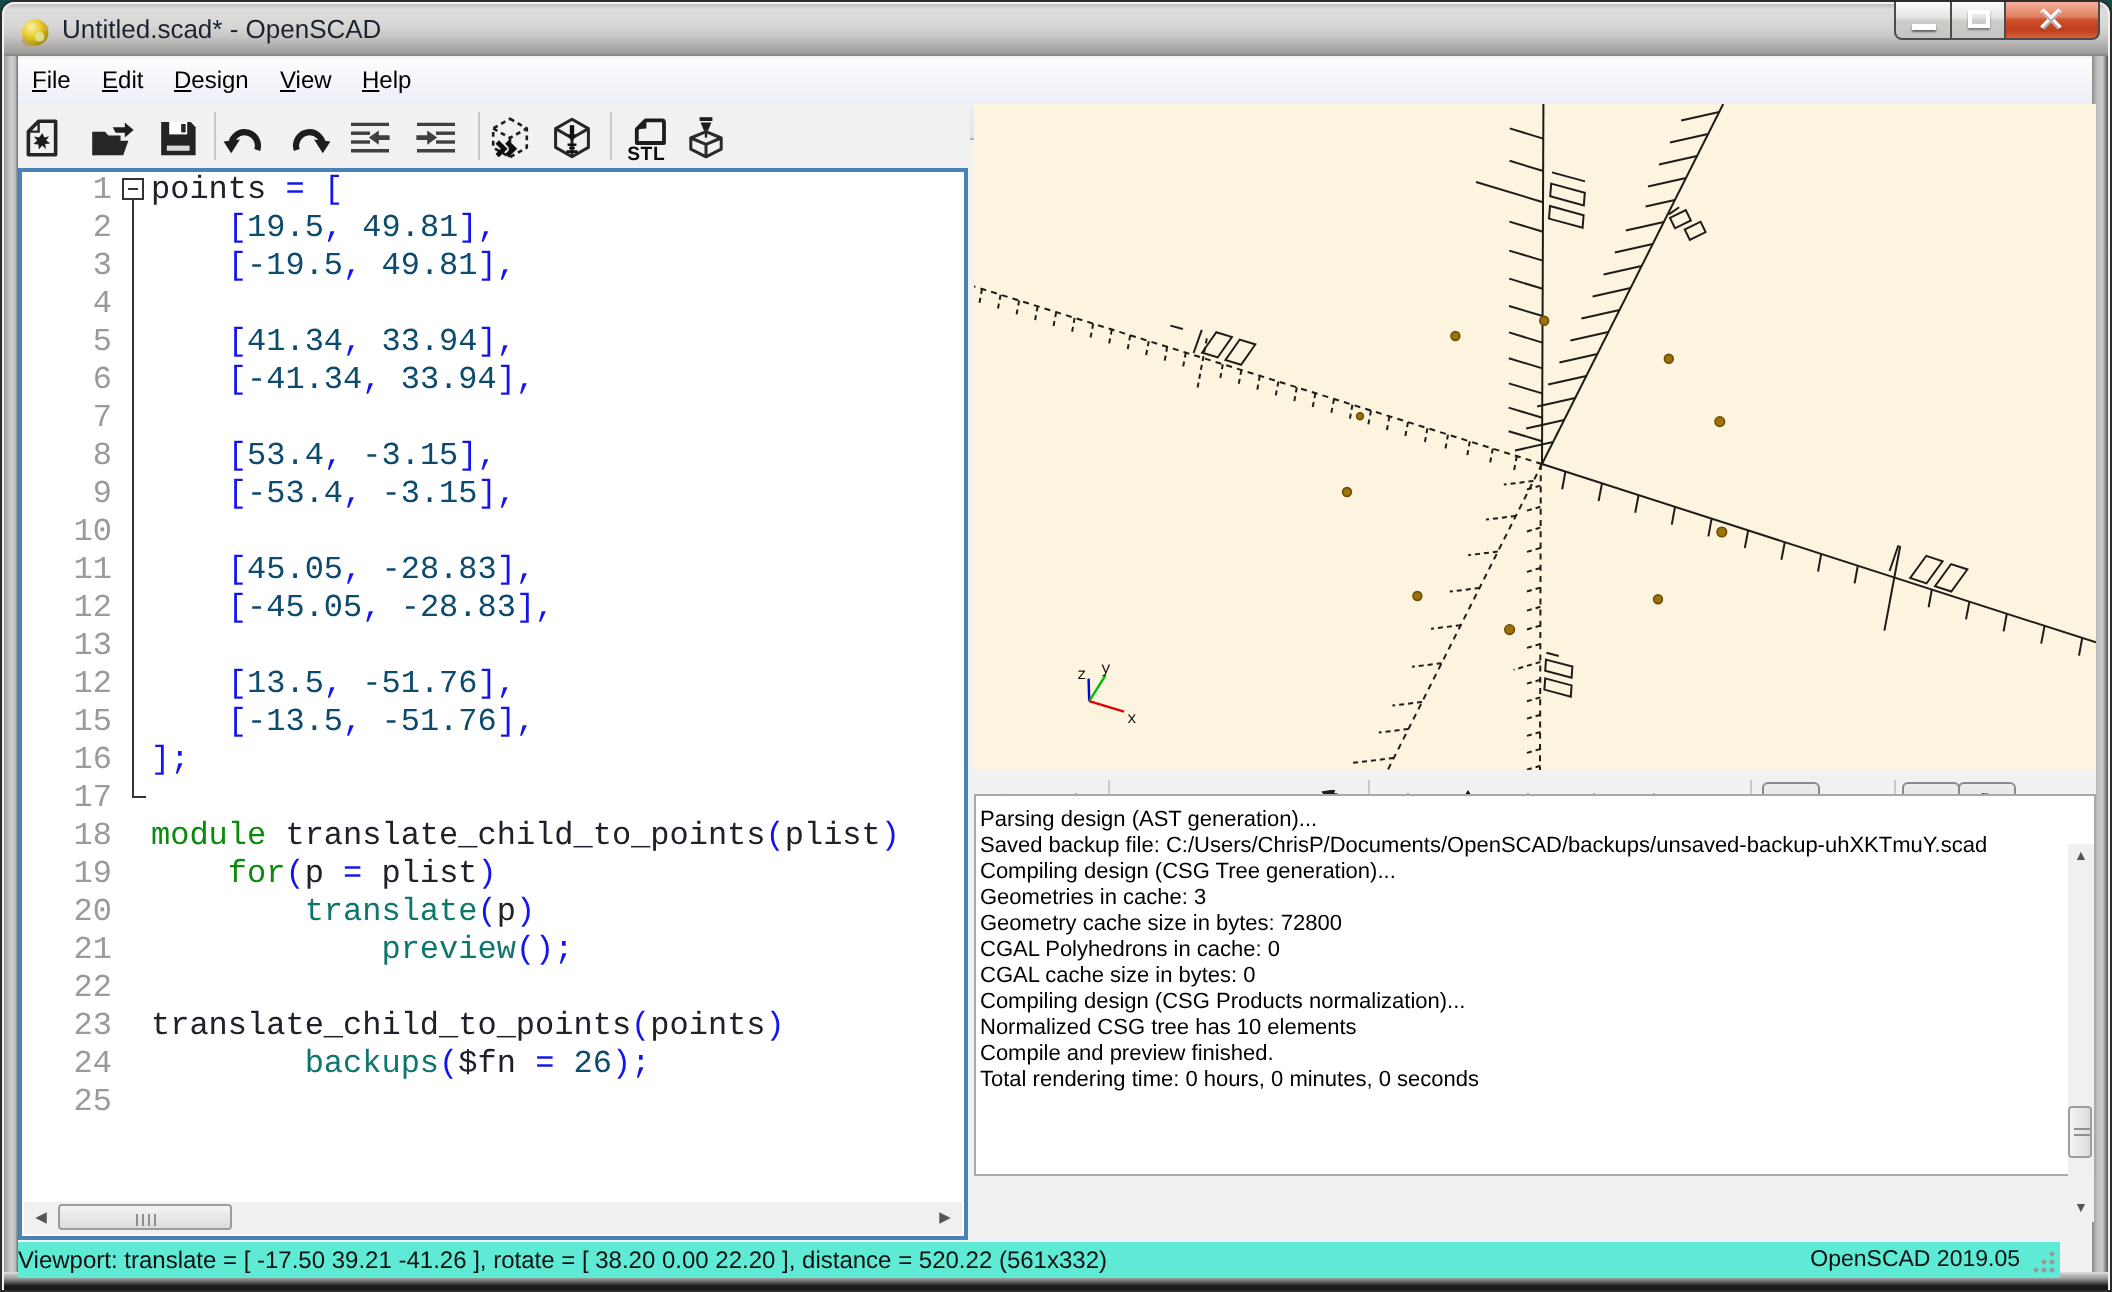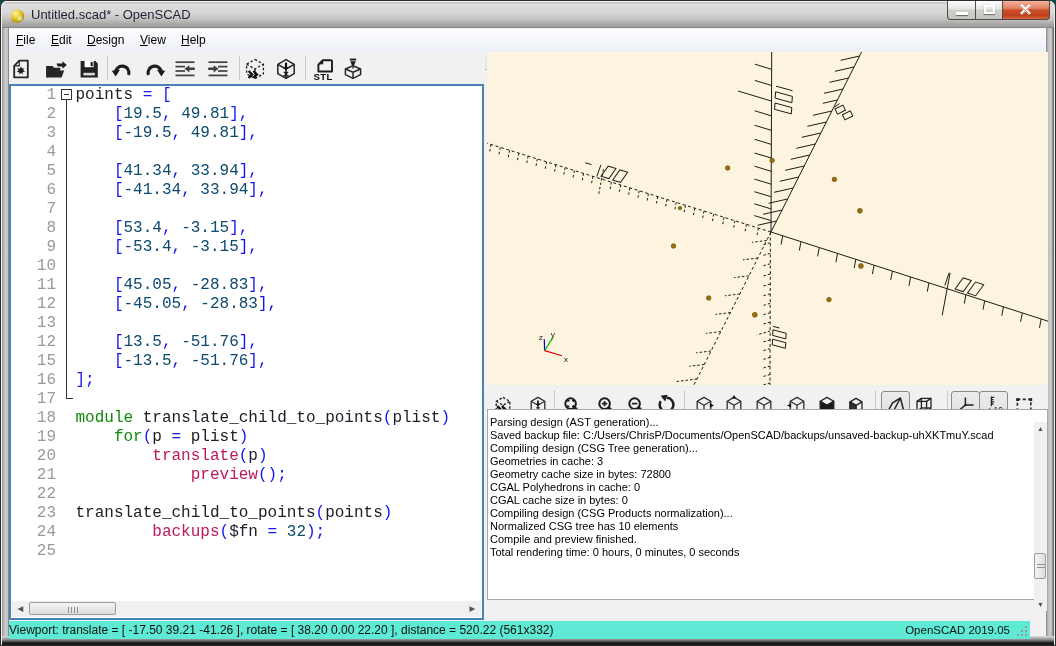--- a/index.html
+++ b/index.html
@@ -53,7 +53,7 @@
 .vbtn.pressed{background:linear-gradient(180deg,#ececec,#e0e0e0);border:1px solid #8a8a8a;border-radius:3px}
 .vsep{position:absolute;top:5px;width:1px;height:26px;background:#c9c9c9}
 
-#console{position:absolute;left:486px;top:408px;width:561px;height:191px;background:#fff;border:1px solid #a9a9a9;
+#console{position:absolute;left:486px;top:396px;width:561px;height:191px;background:#fff;border:1px solid #a9a9a9;
  font-size:11px;color:#000;line-height:13px;padding:6px 0 0 2px;overflow:hidden}
 #vsb{position:absolute;left:1033px;top:421px;width:13px;height:189px;background:#f0f0f0}
 #vsb .up,#vsb .dn{position:absolute;left:0;width:13px;height:13px;color:#555;font-size:7px;text-align:center;line-height:13px}

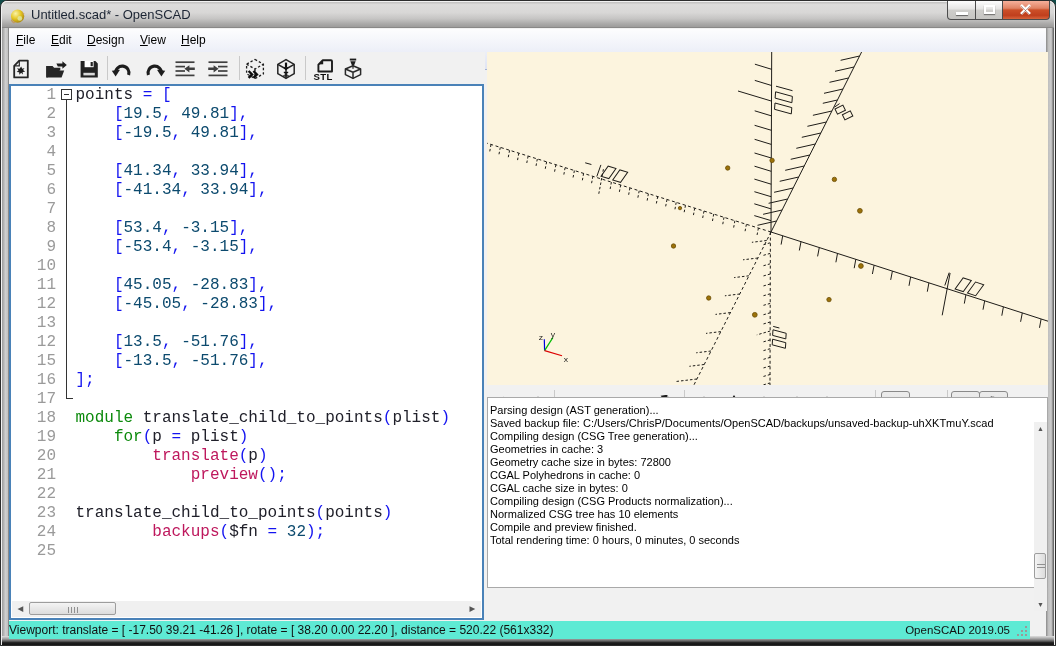--- a/index.html
+++ b/index.html
@@ -34,7 +34,7 @@
 #nums{position:absolute;left:0px;top:0px;width:45px;font:16px "Liberation Mono",monospace;line-height:19px;color:#9a9a9a;text-align:right}
 #code{position:absolute;left:64.5px;top:0px;font:16px "Liberation Mono",monospace;line-height:19px;color:#20202a;white-space:pre}
 #code i{font-style:normal}
-i.k{color:#0c8a0c} i.b{color:#be185d} i.o{color:#1414f0} i.n{color:#0c4a6e} i.t{color:#20202a}
+i.k{color:#0c8a0c} i.b{color:#0f766e} i.o{color:#1414f0} i.n{color:#0c4a6e} i.t{color:#20202a}
 #fold{position:absolute;left:49px;top:0px;width:14px;height:100%}
 #foldbox{position:absolute;left:1px;top:3px;width:11px;height:11px;border:1px solid #333;background:#fff}
 #foldbox:after{content:"";position:absolute;left:2px;top:4px;width:5px;height:1px;background:#333}

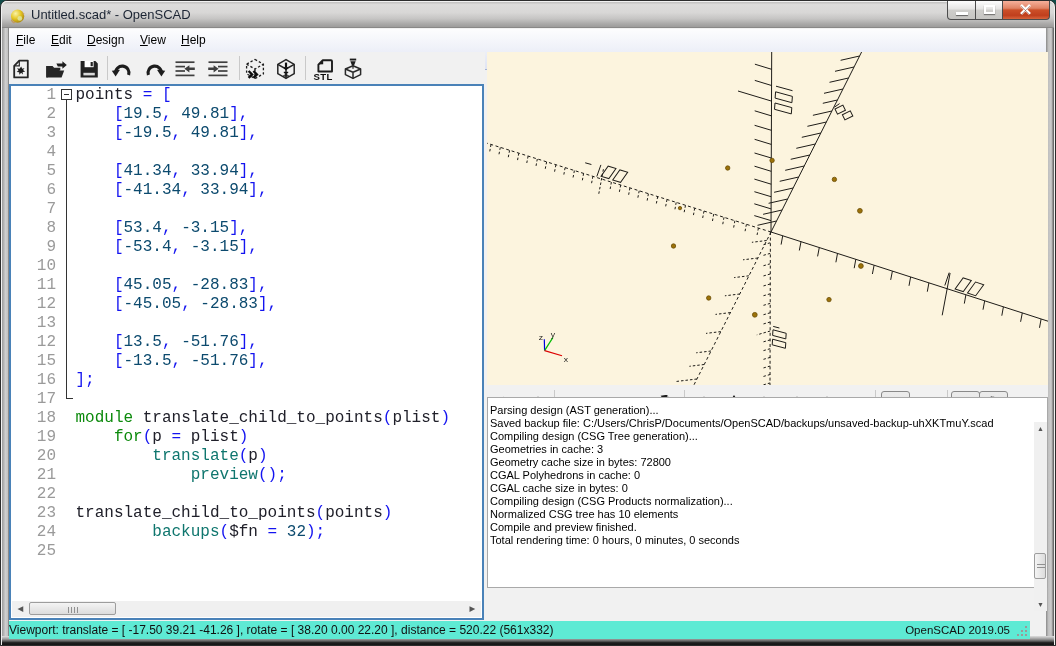--- a/index.html
+++ b/index.html
@@ -249,7 +249,7 @@
             <i class="b">preview</i><i class="o">();</i>
 
 <i class="t">translate_child_to_points</i><i class="o">(</i><i class="t">points</i><i class="o">)</i>
-        <i class="b">backups</i><i class="o">(</i><i class="t">$fn</i> <i class="o">=</i> <i class="n">32</i><i class="o">);</i>
+        <i class="b">backups</i><i class="o">(</i><i class="t">$fn</i> <i class="o">=</i> <i class="n">26</i><i class="o">);</i>
 </pre>
   <div id="hsb">
         <span class="sb-ar" style="left:0">◀</span>

